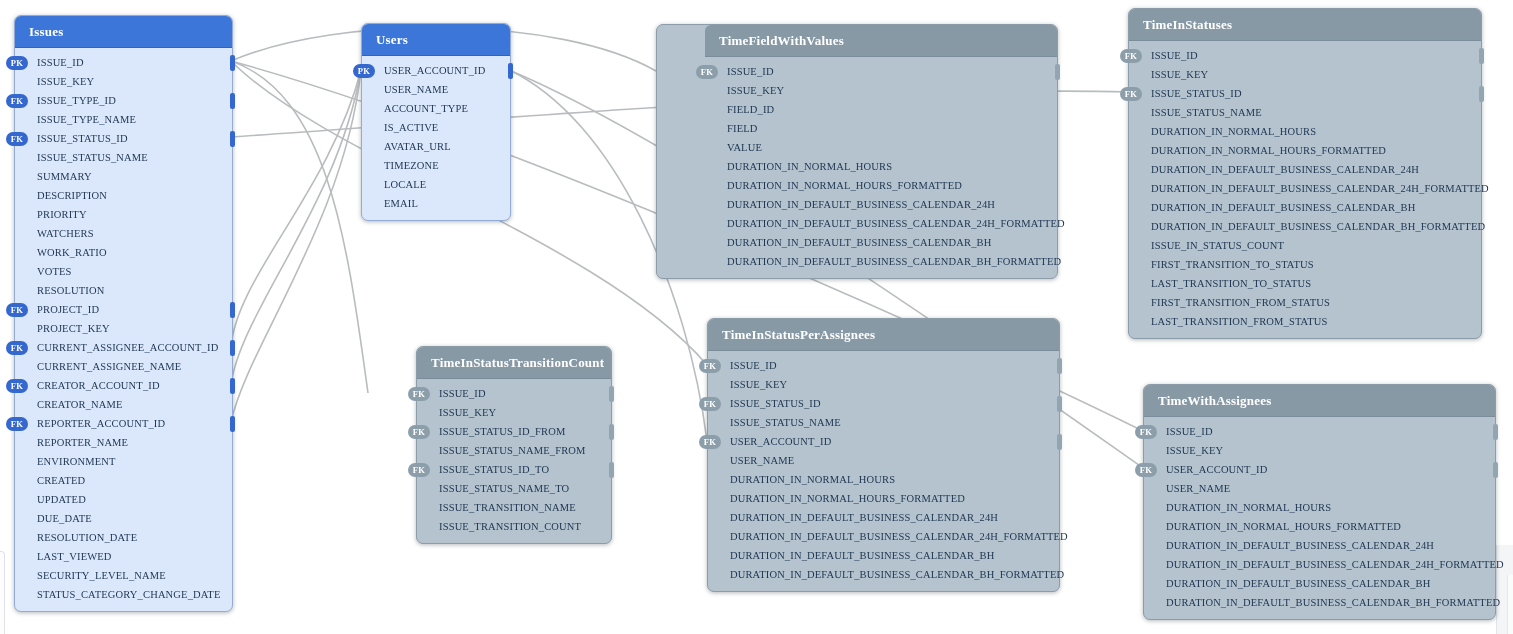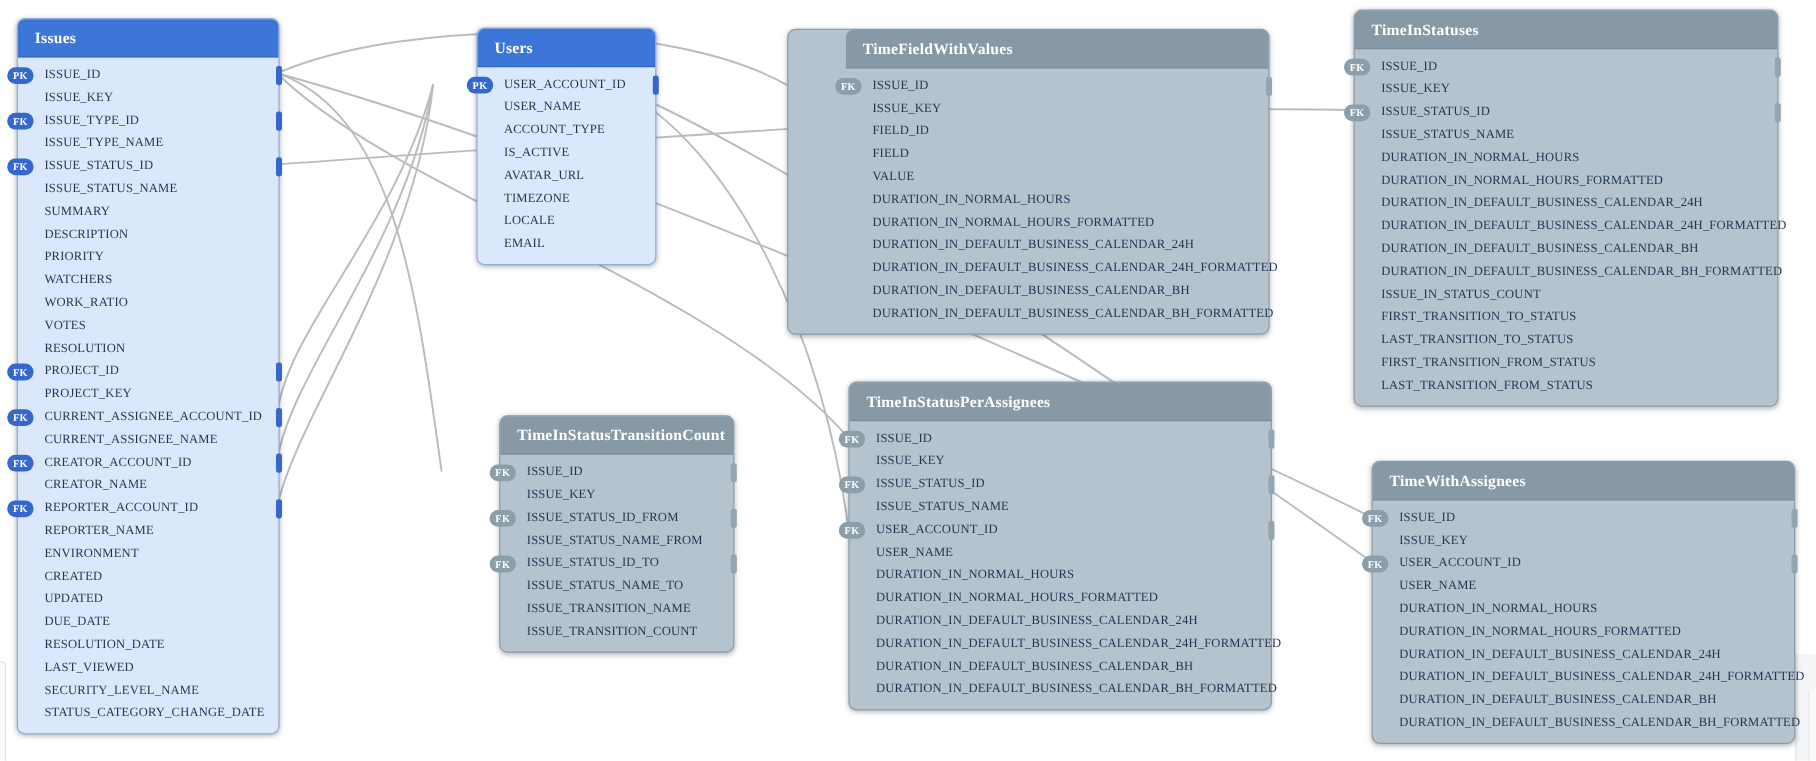--- a/index.html
+++ b/index.html
@@ -176,7 +176,7 @@
           </div>
         </div>
       </div>
-      <div class="table blue" style="left: 361px; top: 23px; width: 148px; margin-left: 36px;">
+      <div class="table blue" style="left: 361px; top: 23px; width: 148px;">
         <div class="thead">
           <span>Users</span>
         </div>

